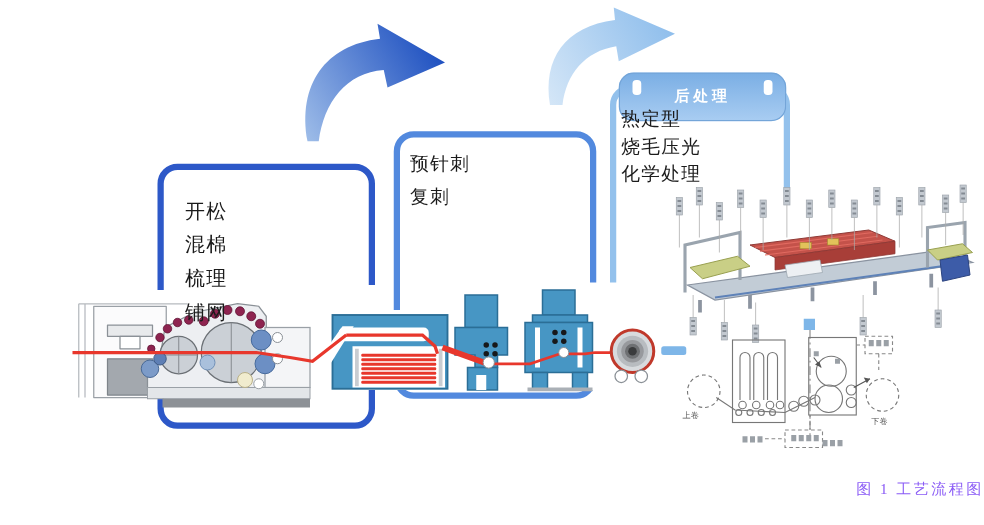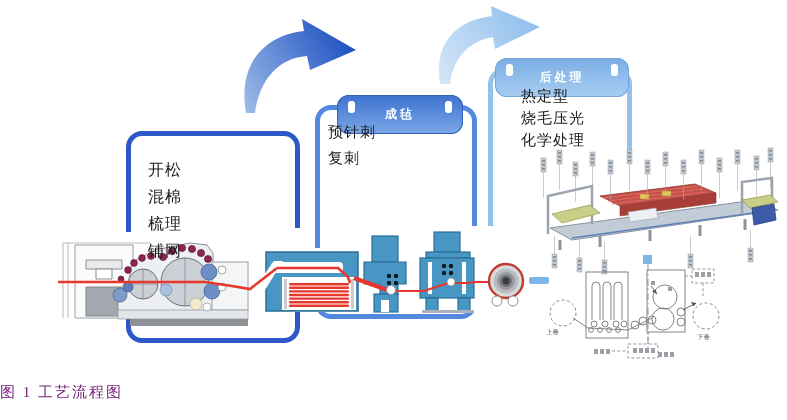--- a/index.html
+++ b/index.html
@@ -21,7 +21,7 @@
   .items div{white-space:nowrap;}
   #items-pre {left:148px;top:156px;font-size:16px;line-height:27px;}
   #items-felt{left:328px;top:119px;font-size:15px;line-height:26px;}
-  #items-post{left:497px;top:85px; font-size:15px;line-height:22px;margin-left:24px;}
+  #items-post{left:497px;top:85px; font-size:15px;line-height:22px;}
   #overlay{position:absolute;left:0;top:0;z-index:2;}
   #caption{position:absolute;left:0;right:0;top:383px;text-align:left;z-index:4;
            font-family:"Liberation Serif","DejaVu Serif",serif;font-size:15px;color:#701a75;letter-spacing:2px;}

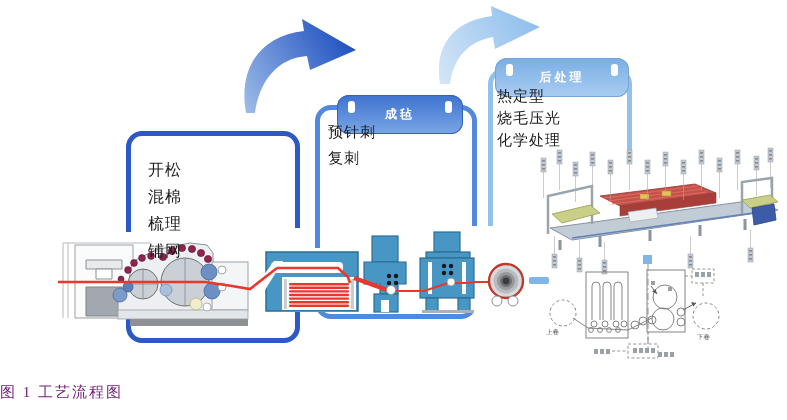--- a/index.html
+++ b/index.html
@@ -291,11 +291,6 @@
     </g>
   </svg>
 
-  <div class="pill" id="pill-felt">
-    <span class="cap l"></span>
-    <span class="t">成毡</span>
-    <span class="cap r"></span>
-  </div>
   <div class="pill" id="pill-post">
     <span class="cap l"></span>
     <span class="t">后处理</span>

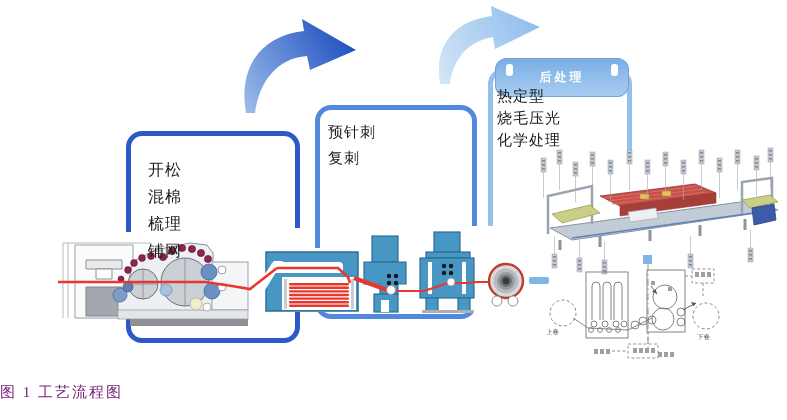--- a/index.html
+++ b/index.html
@@ -23,8 +23,8 @@
   #items-felt{left:328px;top:119px;font-size:15px;line-height:26px;}
   #items-post{left:497px;top:85px; font-size:15px;line-height:22px;}
   #overlay{position:absolute;left:0;top:0;z-index:2;}
-  #caption{position:absolute;left:0;right:0;top:383px;text-align:left;z-index:4;
-           font-family:"Liberation Serif","DejaVu Serif",serif;font-size:15px;color:#701a75;letter-spacing:2px;}
+  #caption{position:absolute;left:0;right:0;top:383px;text-align:right;z-index:4;
+           font-family:"Liberation Serif","DejaVu Serif",serif;font-size:12px;color:#8b5cf6;letter-spacing:2px;}
 </style>
 </head>
 <body>

